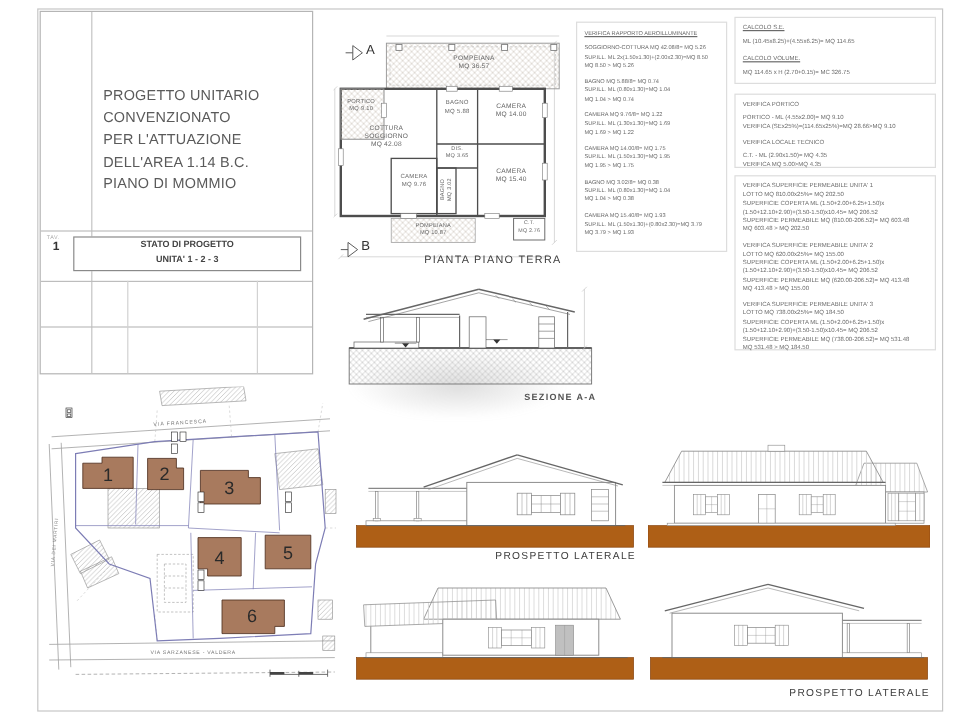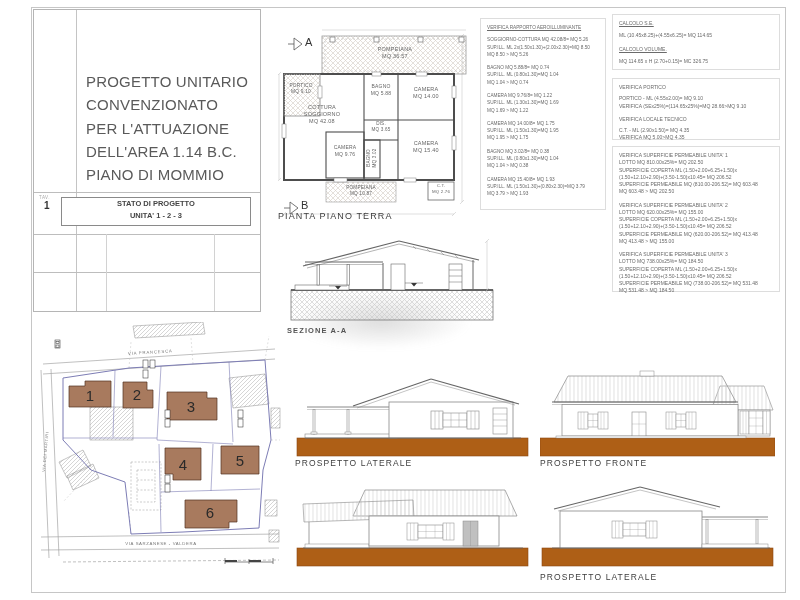--- a/index.html
+++ b/index.html
@@ -9,7 +9,7 @@
   
   .tblock{position:absolute;left:33px;top:9px;width:226px;height:301px;border:1px solid #b5b5b5;background:#fff;}
   .tb-vline{position:absolute;left:42px;top:0;bottom:0;border-left:1px solid #c4c4c4;}
-  .tb-title{position:absolute;left:52px;top:60px;width:170px;font-size:15px;line-height:1.55;
+  .tb-title{position:absolute;left:52px;top:60px;width:170px;font-size:12px;line-height:1.55;
             color:#5a5a5a;white-space:pre-line;letter-spacing:.2px;}
   .tb-hline{position:absolute;left:0;right:0;border-top:1px solid #bdbdbd;}
   .tav-label{position:absolute;left:5px;top:185px;font-size:4.5px;color:#aaa;letter-spacing:.5px;}

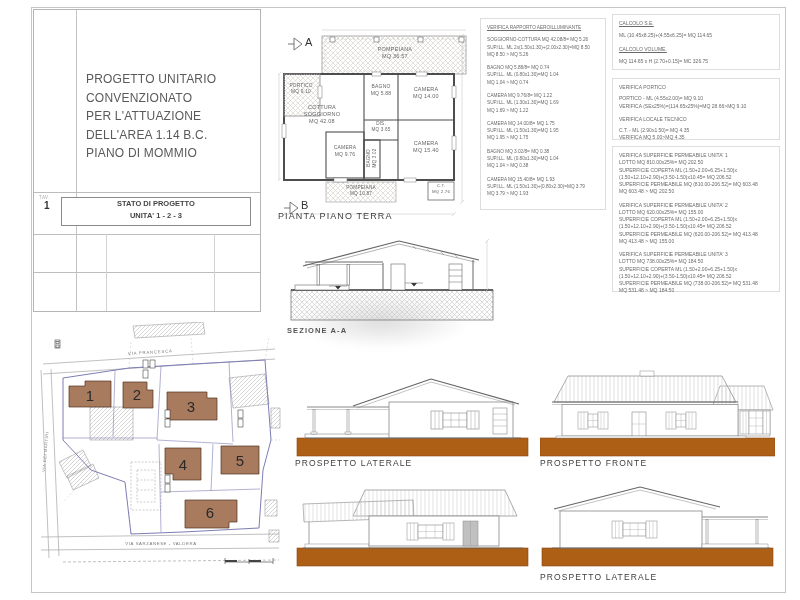--- a/index.html
+++ b/index.html
@@ -19,7 +19,7 @@
              line-height:1.6;white-space:pre-line;padding-top:0;box-sizing:border-box;}
   .tb-gvline{position:absolute;top:224px;bottom:0;border-left:1px solid #d2d2d2;}
   
-  .cap{position:absolute;text-align:left;color:#3d3d3d;letter-spacing:1.1px;font-size:8.5px;}
+  .cap{position:absolute;text-align:right;color:#3d3d3d;letter-spacing:1.1px;font-size:8.5px;}
   
   .rl{position:absolute;font-size:5.5px;line-height:1.3;color:#666;text-align:center;
       white-space:pre-line;letter-spacing:.2px;}

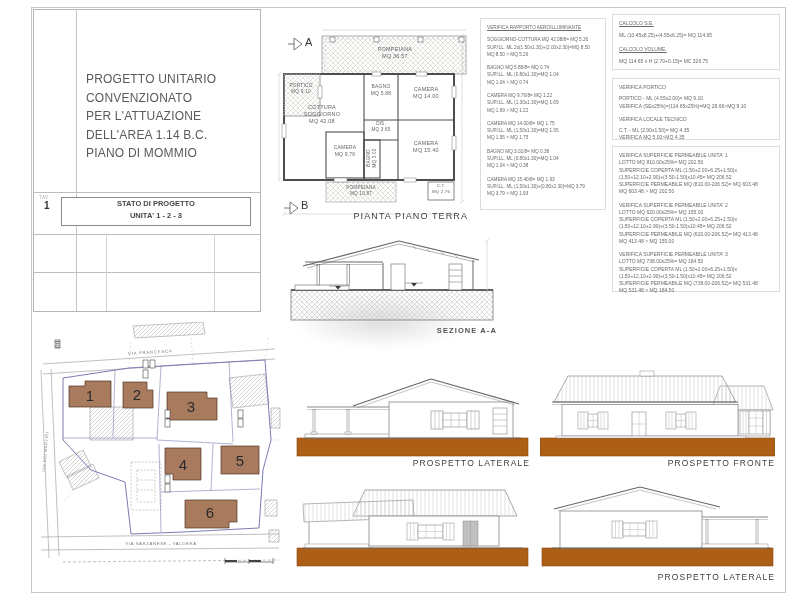--- a/index.html
+++ b/index.html
@@ -463,7 +463,6 @@
       </g>
     </svg>
   </div>
-  <div class="cap" style="left:540px;top:458px;width:235px;">PROSPETTO FRONTE</div>
 
   <div style="position:absolute;left:295px;top:476px;width:235px;height:95px;">
     <svg width="235" height="95" viewBox="0 0 235 95">

